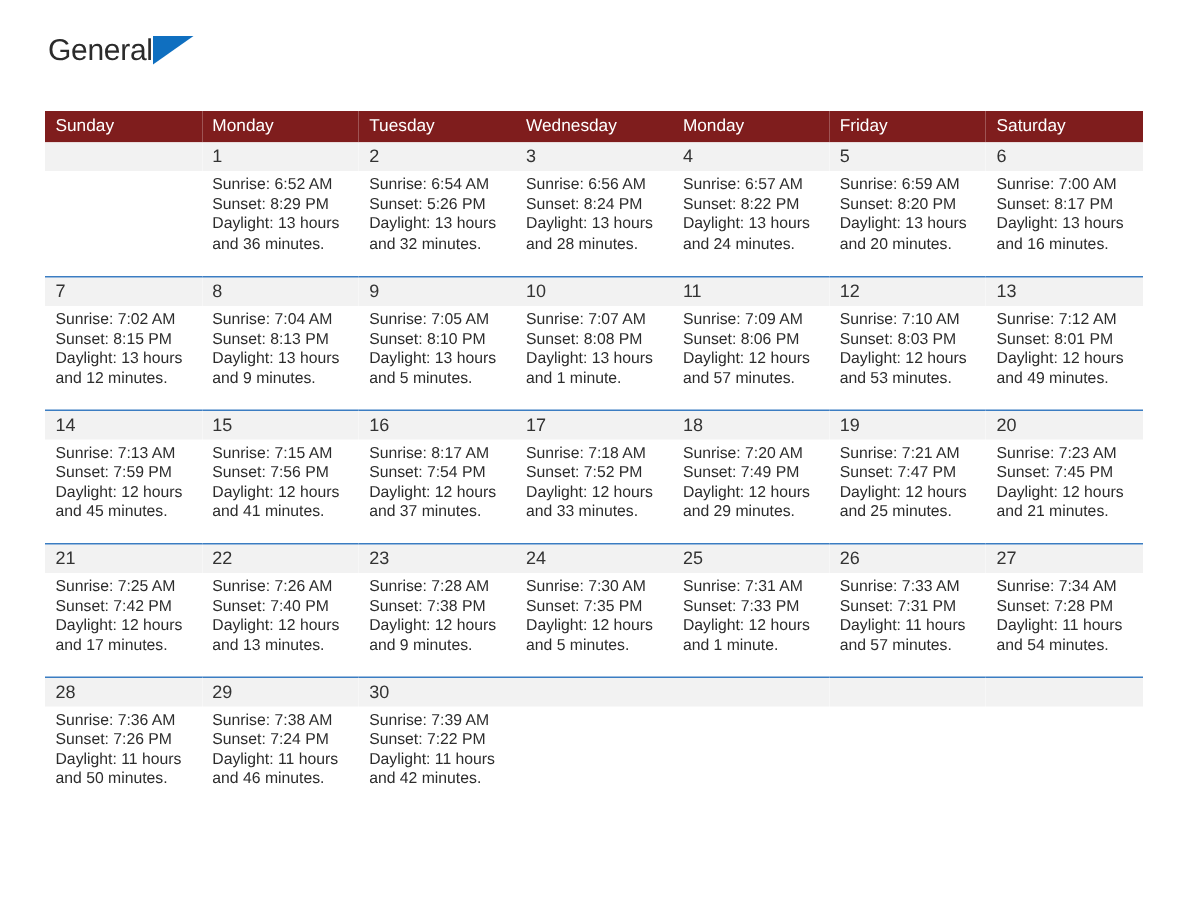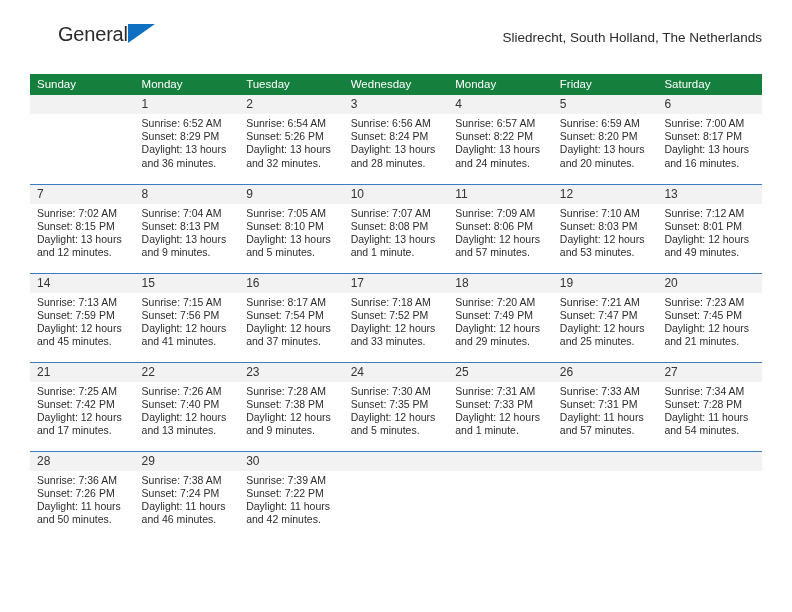--- a/index.html
+++ b/index.html
@@ -27,11 +27,10 @@
   .topbar {
     display: flex;
     align-items: flex-start;
-    justify-content: space-between;
+    justify-content: flex-start;
     height: 74px;
     padding-top: 22px;
     box-sizing: border-box;
-    margin-left: 26px;
   }
 
   .brand {

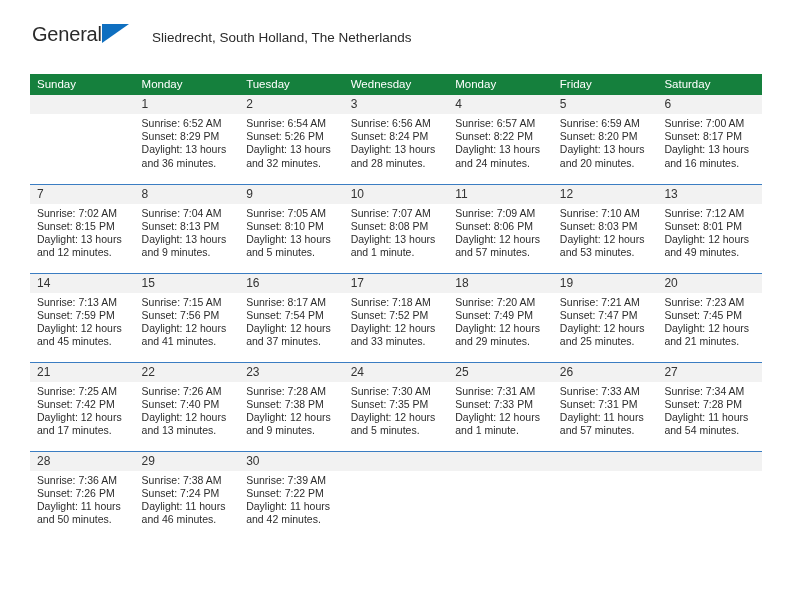--- a/index.html
+++ b/index.html
@@ -156,7 +156,6 @@
     </div>
 
     <div class="titles">
-      <div class="cal-subtitle">Sliedrecht, South Holland, The Netherlands</div>
     </div>
 
   </div>

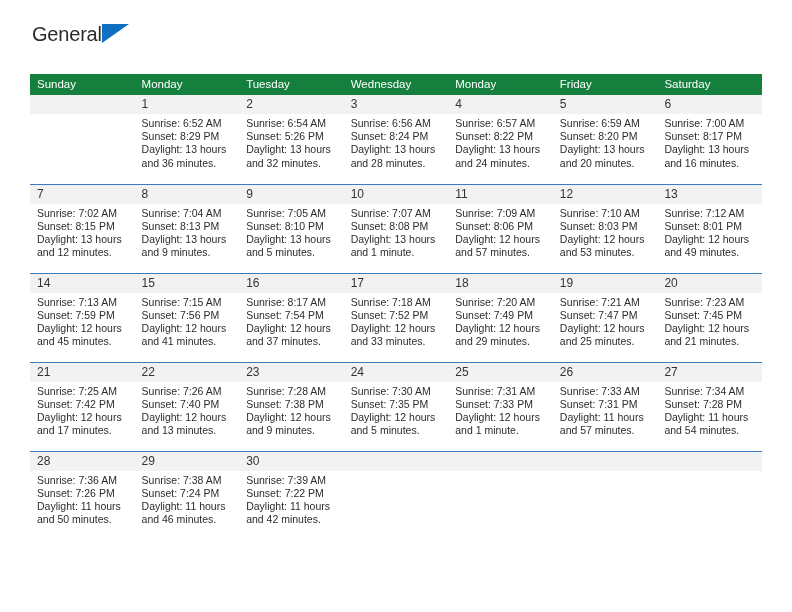--- a/index.html
+++ b/index.html
@@ -93,7 +93,7 @@
   }
 
   .dow-row th {
-    background: #15803d;
+    background: #7f1d1d;
     color: #ffffff;
     font-weight: normal;
     font-size: 11.5px;

